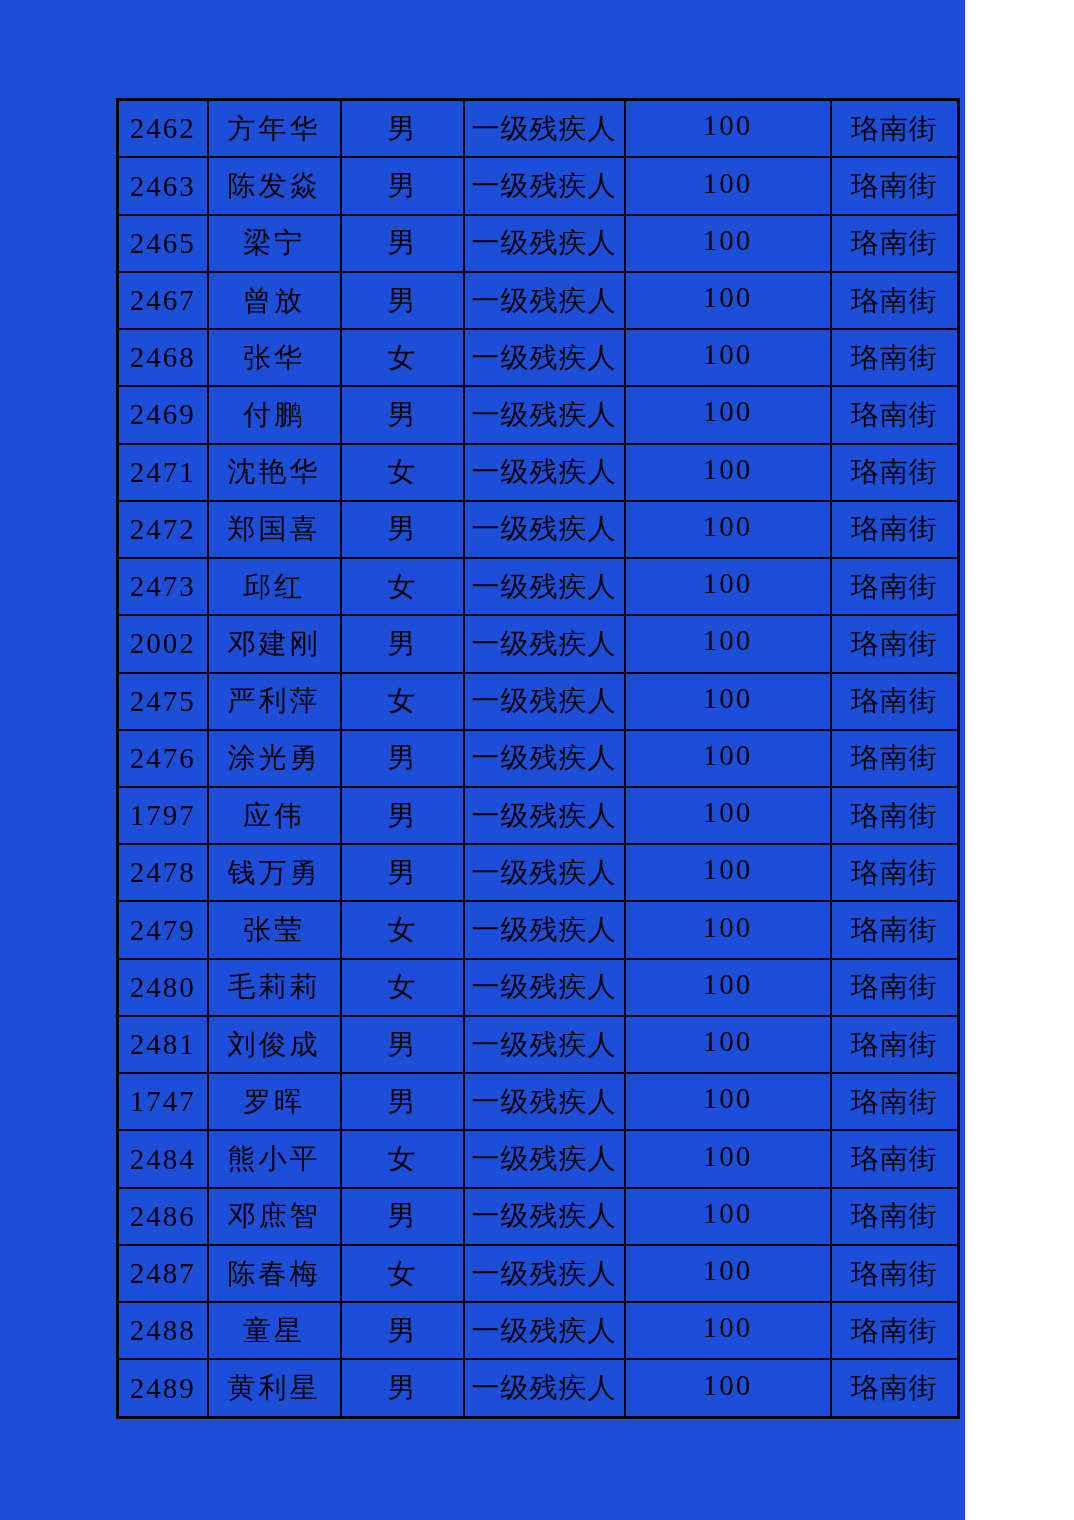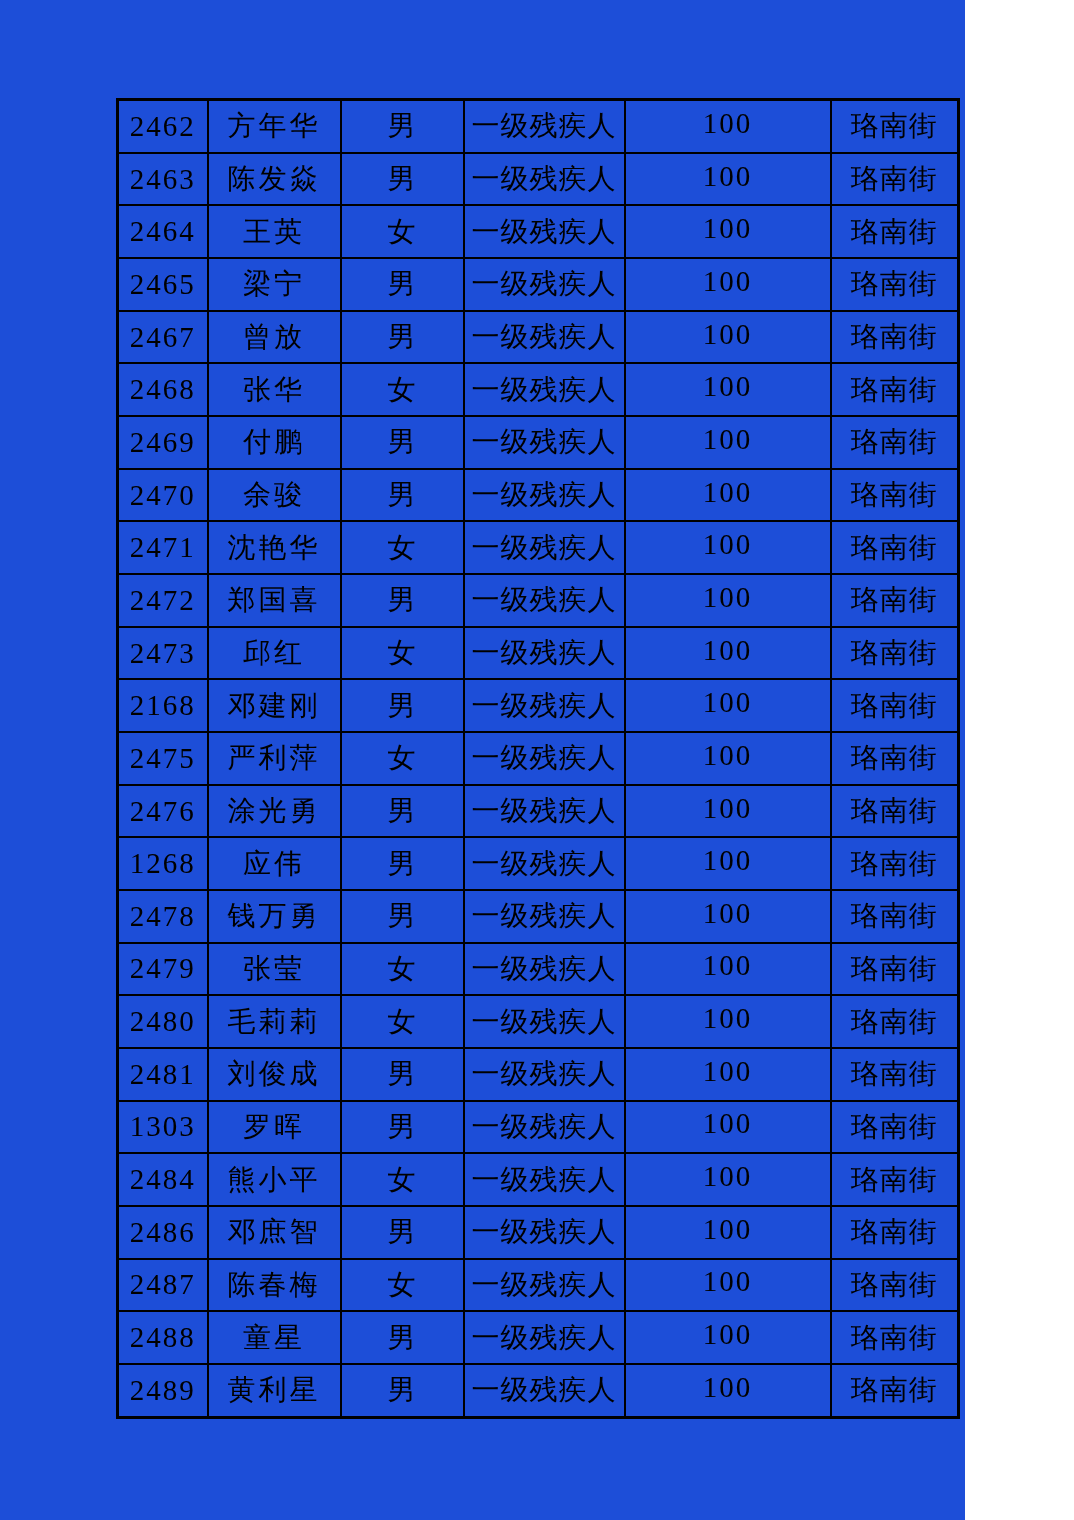--- a/index.html
+++ b/index.html
@@ -89,14 +89,6 @@
           <td class="cell-street">珞南街</td>
         </tr>
         <tr>
-          <td class="cell-id">2464</td>
-          <td class="cell-name">王英</td>
-          <td class="cell-gender">女</td>
-          <td class="cell-category">一级残疾人</td>
-          <td class="cell-amount">100</td>
-          <td class="cell-street">珞南街</td>
-        </tr>
-        <tr>
           <td class="cell-id">2465</td>
           <td class="cell-name">梁宁</td>
           <td class="cell-gender">男</td>

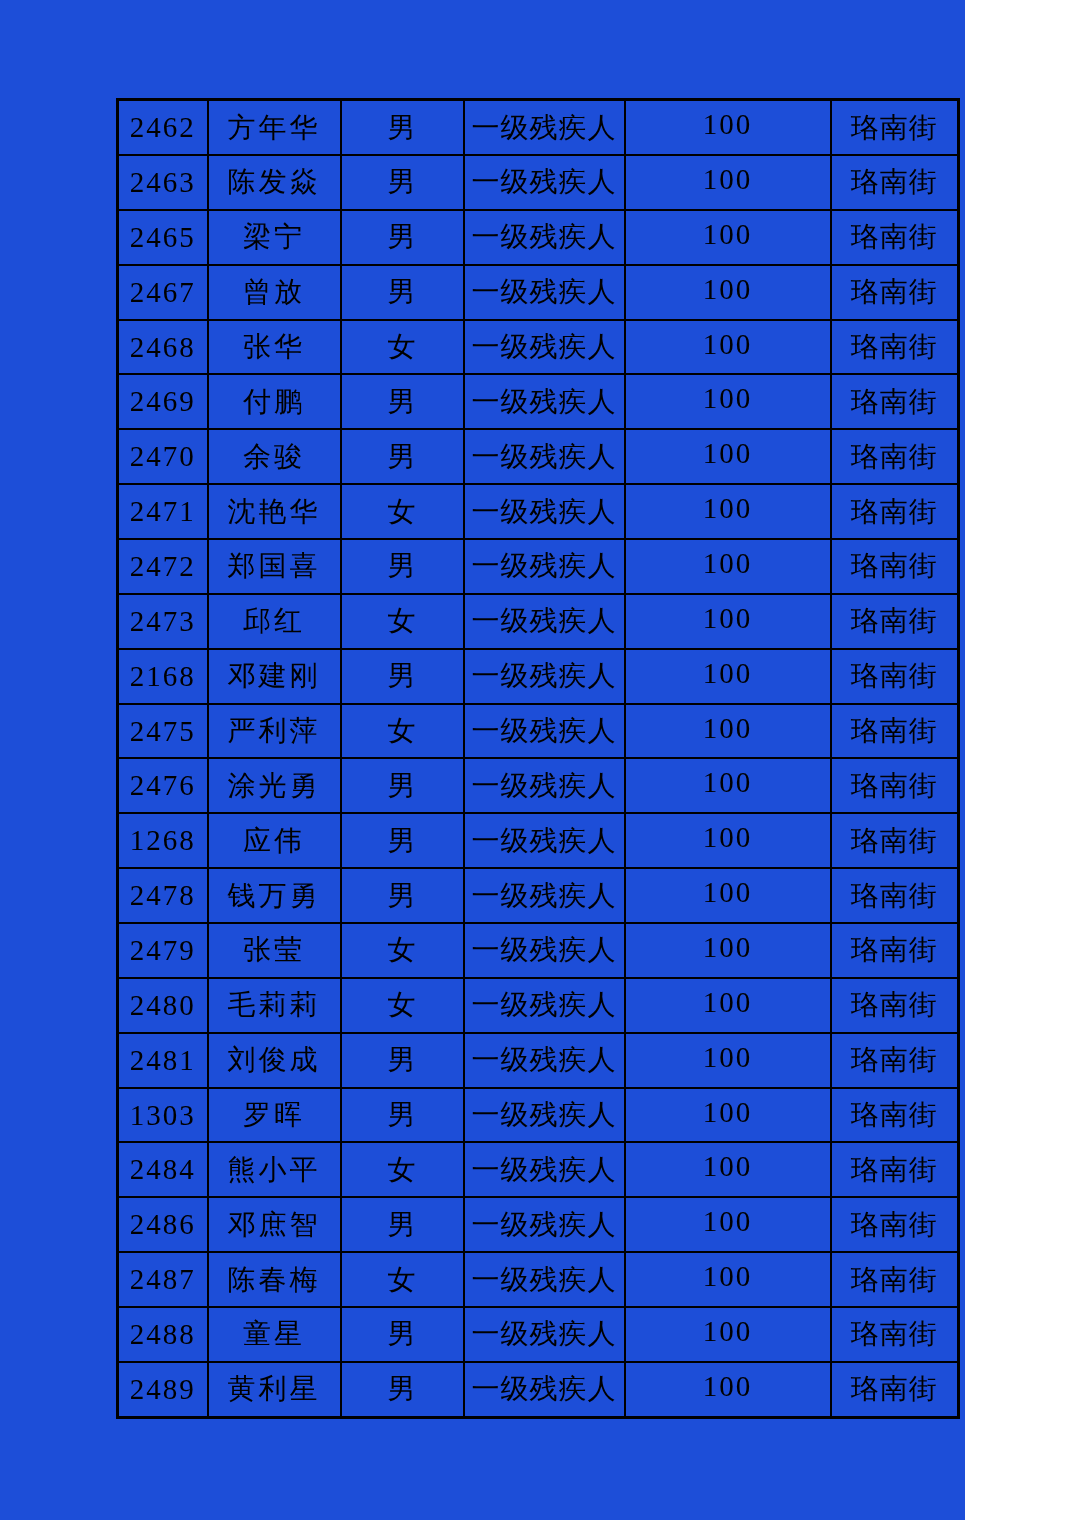--- a/index.html
+++ b/index.html
@@ -121,14 +121,6 @@
           <td class="cell-street">珞南街</td>
         </tr>
         <tr>
-          <td class="cell-id">2470</td>
-          <td class="cell-name">余骏</td>
-          <td class="cell-gender">男</td>
-          <td class="cell-category">一级残疾人</td>
-          <td class="cell-amount">100</td>
-          <td class="cell-street">珞南街</td>
-        </tr>
-        <tr>
           <td class="cell-id">2471</td>
           <td class="cell-name">沈艳华</td>
           <td class="cell-gender">女</td>

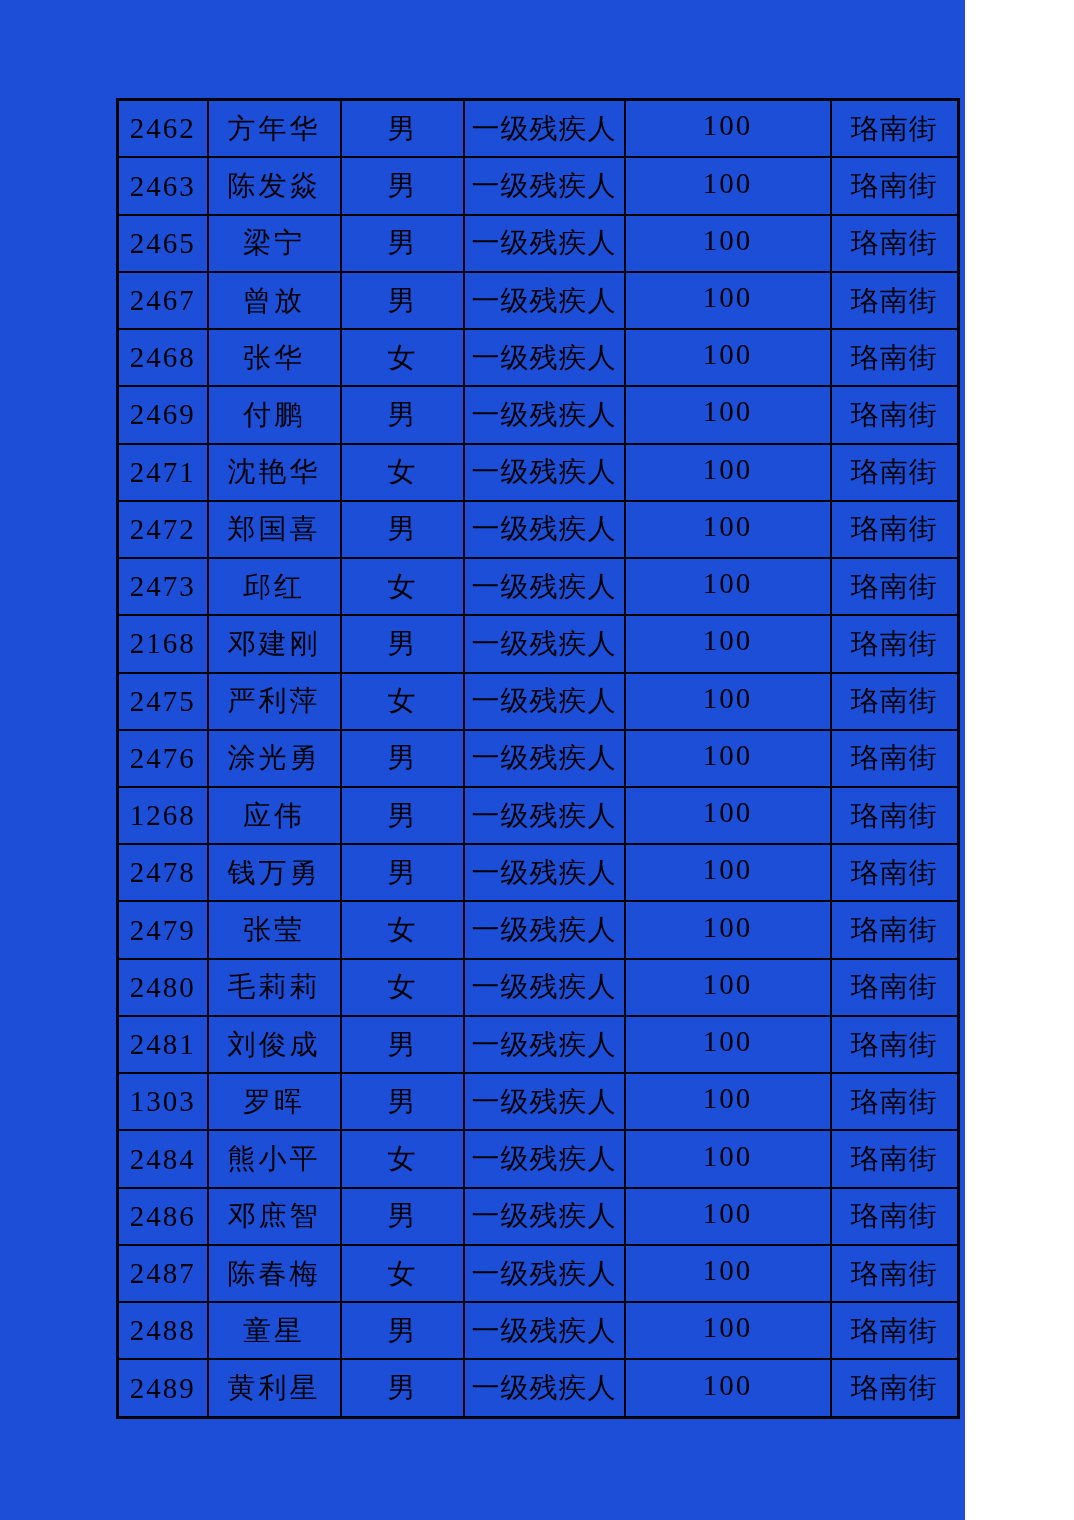--- a/index.html
+++ b/index.html
@@ -145,7 +145,7 @@
           <td class="cell-street">珞南街</td>
         </tr>
         <tr>
-          <td class="cell-id">2168</td>
+          <td class="cell-id">2002</td>
           <td class="cell-name">邓建刚</td>
           <td class="cell-gender">男</td>
           <td class="cell-category">一级残疾人</td>

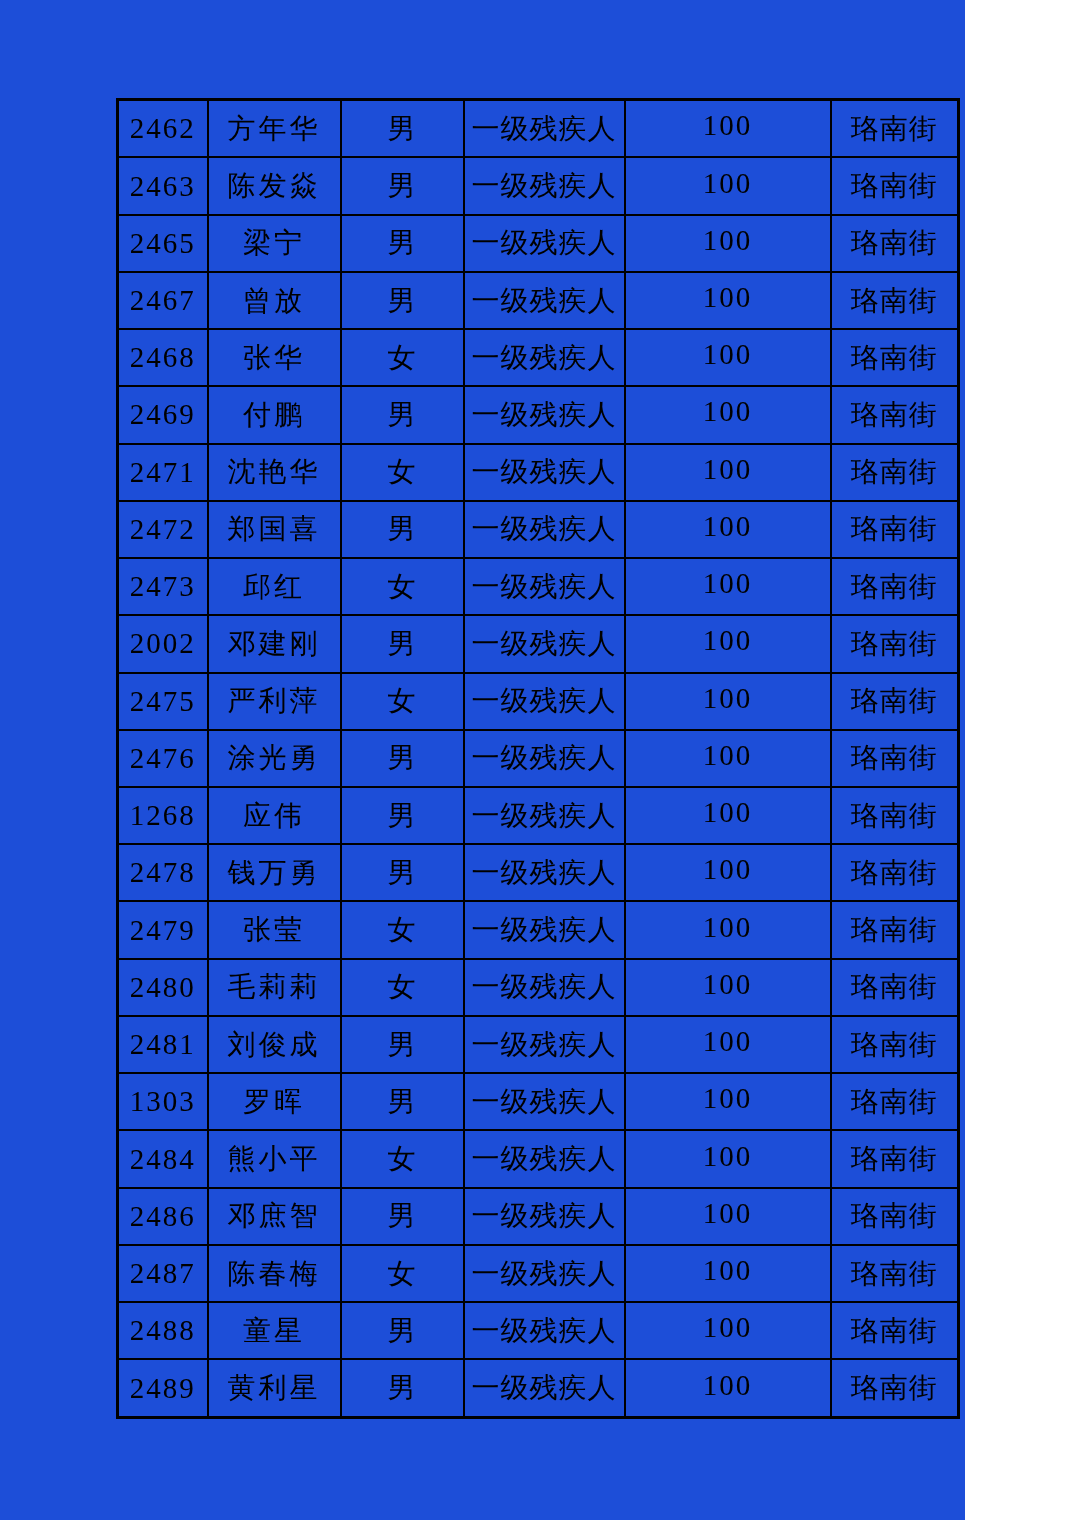--- a/index.html
+++ b/index.html
@@ -169,7 +169,7 @@
           <td class="cell-street">珞南街</td>
         </tr>
         <tr>
-          <td class="cell-id">1268</td>
+          <td class="cell-id">1797</td>
           <td class="cell-name">应伟</td>
           <td class="cell-gender">男</td>
           <td class="cell-category">一级残疾人</td>

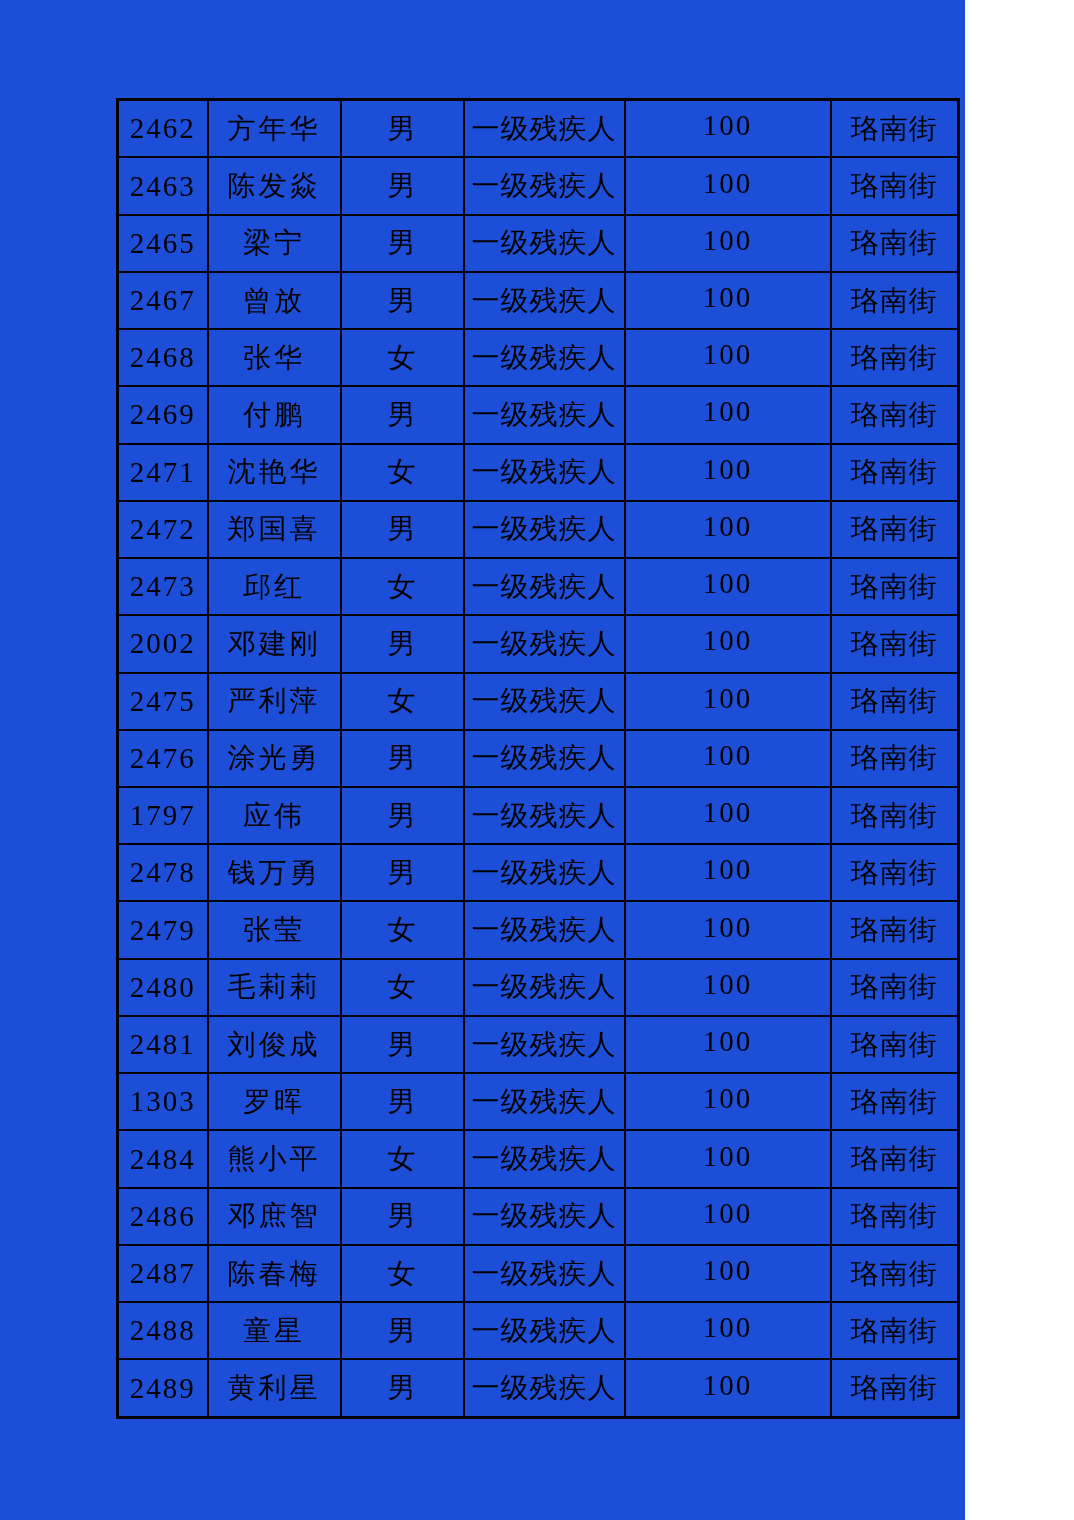--- a/index.html
+++ b/index.html
@@ -209,7 +209,7 @@
           <td class="cell-street">珞南街</td>
         </tr>
         <tr>
-          <td class="cell-id">1303</td>
+          <td class="cell-id">1747</td>
           <td class="cell-name">罗晖</td>
           <td class="cell-gender">男</td>
           <td class="cell-category">一级残疾人</td>

